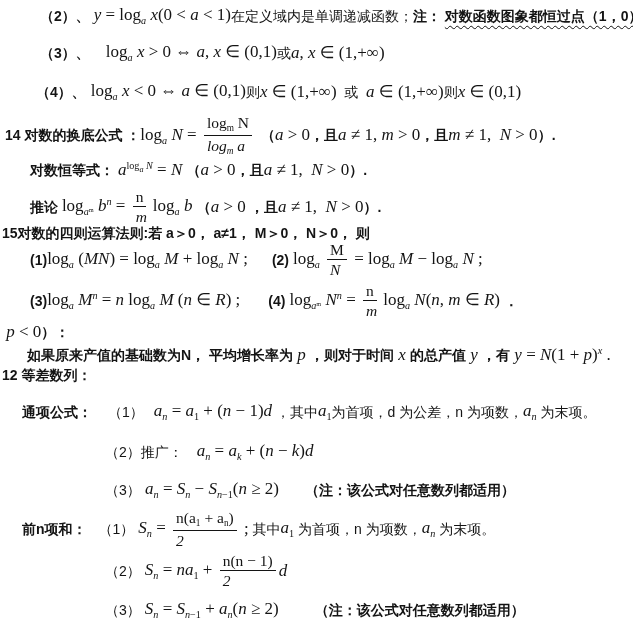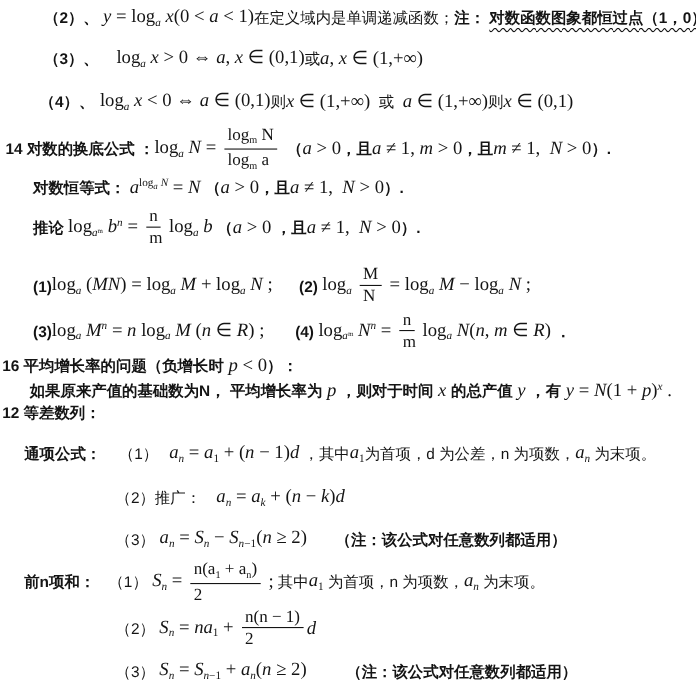--- a/index.html
+++ b/index.html
@@ -34,7 +34,7 @@
     margin:0 3px;line-height:1.25;
   }
   .frac .num{border-bottom:1px solid #141414;padding:0 3px;}
-  .frac .den{padding:0 3px;}
+  .frac .den{padding:0 3px;font-style:italic;}
   .sp{display:inline-block;height:1px;}
 </style>
 </head>

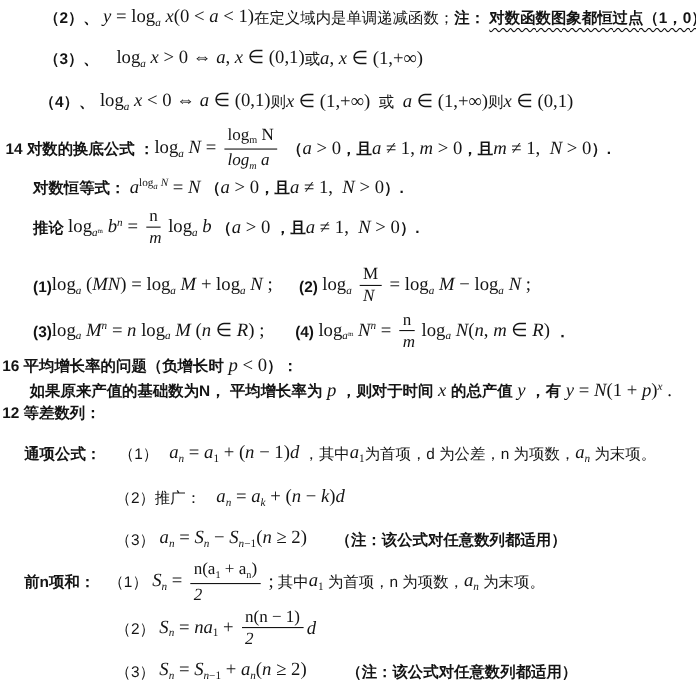--- a/index.html
+++ b/index.html
@@ -48,6 +48,7 @@
       <div class="line" style="top: 113px; left: 5px;"><span class="cn b">14 对数的换底公式 ：</span><span class="fm"><span class="mu">log</span><span class="sub"><span class="mi">a</span></span><span class="mu"> </span><span class="mi">N</span><span class="mu"> = </span></span><span class="frac"><span class="num"><span class="mu">log</span><span class="sub"><span class="mi">m</span></span><span class="mu"> </span><span class="mi">N</span></span><span class="den"><span class="mu">log</span><span class="sub"><span class="mi">m</span></span><span class="mu"> </span><span class="mi">a</span></span></span><span class="sp" style="width: 6px;"></span><span class="cn b">（</span><span class="fm"><span class="mi">a</span><span class="mu"> &gt; 0</span></span><span class="cn b">，且</span><span class="fm"><span class="mi">a</span><span class="mu"> ≠ 1, </span><span class="mi">m</span><span class="mu"> &gt; 0</span></span><span class="cn b">，且</span><span class="fm"><span class="mi">m</span><span class="mu"> ≠ 1,  </span><span class="mi">N</span><span class="mu"> &gt; 0</span></span><span class="cn b">）.</span></div>
       <div class="line" style="top: 160px; left: 30px;"><span class="cn b">对数恒等式： </span><span class="fm"><span class="mi">a</span><span class="sup"><span class="mu">log</span><span class="sub"><span class="mi">a</span></span><span class="mu"> </span><span class="mi">N</span></span><span class="mu"> = </span><span class="mi">N</span><span class="mu"> </span></span><span class="cn b">（</span><span class="fm"><span class="mi">a</span><span class="mu"> &gt; 0</span></span><span class="cn b">，且</span><span class="fm"><span class="mi">a</span><span class="mu"> ≠ 1,  </span><span class="mi">N</span><span class="mu"> &gt; 0</span></span><span class="cn b">）.</span></div>
       <div class="line" style="top: 187px; left: 30px;"><span class="cn b">推论 </span><span class="fm"><span class="mu">log</span><span class="sub"><span class="mi">a</span><span class="mu">ᵐ</span></span><span class="mu"> </span><span class="mi">b</span><span class="sup"><span class="mi">n</span></span><span class="mu"> = </span></span><span class="frac"><span class="num"><span class="mi">n</span></span><span class="den"><span class="mi">m</span></span></span><span class="fm"><span class="mu">log</span><span class="sub"><span class="mi">a</span></span><span class="mu"> </span><span class="mi">b</span><span class="mu"> </span></span><span class="cn b">（</span><span class="fm"><span class="mi">a</span><span class="mu"> &gt; 0 </span></span><span class="cn b">，且</span><span class="fm"><span class="mi">a</span><span class="mu"> ≠ 1,  </span><span class="mi">N</span><span class="mu"> &gt; 0</span></span><span class="cn b">）.</span></div>
+      <div class="line" style="top: 225px; left: 2px;"><span class="cn b">15对数的四则运算法则:若 a＞0， a≠1， M＞0， N＞0， 则</span></div>
       <div class="line" style="top: 240px; left: 30px;"><span class="cn b">(1)</span><span class="fm"><span class="mu">log</span><span class="sub"><span class="mi">a</span></span><span class="mu"> (</span><span class="mi">MN</span><span class="mu">) = </span><span class="mu">log</span><span class="sub"><span class="mi">a</span></span><span class="mu"> </span><span class="mi">M</span><span class="mu"> + </span><span class="mu">log</span><span class="sub"><span class="mi">a</span></span><span class="mu"> </span><span class="mi">N</span><span class="mu"> ;</span></span><span class="sp" style="width: 24px;"></span><span class="cn b">(2)</span><span class="sp" style="width: 4px;"></span><span class="fm"><span class="mu">log</span><span class="sub"><span class="mi">a</span></span><span class="mu"> </span></span><span class="frac"><span class="num"><span class="mi">M</span></span><span class="den"><span class="mi">N</span></span></span><span class="fm"><span class="mu"> = </span><span class="mu">log</span><span class="sub"><span class="mi">a</span></span><span class="mu"> </span><span class="mi">M</span><span class="mu"> − </span><span class="mu">log</span><span class="sub"><span class="mi">a</span></span><span class="mu"> </span><span class="mi">N</span><span class="mu"> ;</span></span></div>
       <div class="line" style="top: 281px; left: 30px;"><span class="cn b">(3)</span><span class="fm"><span class="mu">log</span><span class="sub"><span class="mi">a</span></span><span class="mu"> </span><span class="mi">M</span><span class="sup"><span class="mi">n</span></span><span class="mu"> = </span><span class="mi">n</span><span class="mu"> </span><span class="mu">log</span><span class="sub"><span class="mi">a</span></span><span class="mu"> </span><span class="mi">M</span><span class="mu"> (</span><span class="mi">n</span><span class="mu"> ∈ </span><span class="mi">R</span><span class="mu">) ;</span></span><span class="sp" style="width: 28px;"></span><span class="cn b">(4)</span><span class="sp" style="width: 4px;"></span><span class="fm"><span class="mu">log</span><span class="sub"><span class="mi">a</span><span class="mu">ᵐ</span></span><span class="mu"> </span><span class="mi">N</span><span class="sup"><span class="mi">n</span></span><span class="mu"> = </span></span><span class="frac"><span class="num"><span class="mi">n</span></span><span class="den"><span class="mi">m</span></span></span><span class="fm"><span class="mu">log</span><span class="sub"><span class="mi">a</span></span><span class="mu"> </span><span class="mi">N</span><span class="mu">(</span><span class="mi">n</span><span class="mu">, </span><span class="mi">m</span><span class="mu"> ∈ </span><span class="mi">R</span><span class="mu">) </span></span><span class="cn b">．</span></div>
       <div class="line" style="top: 322px; left: 2px;"><span class="cn b">16 平均增长率的问题（负增长时</span><span class="fm"><span class="mu"> </span><span class="mi">p</span><span class="mu"> &lt; 0</span></span><span class="cn b">）：</span></div>

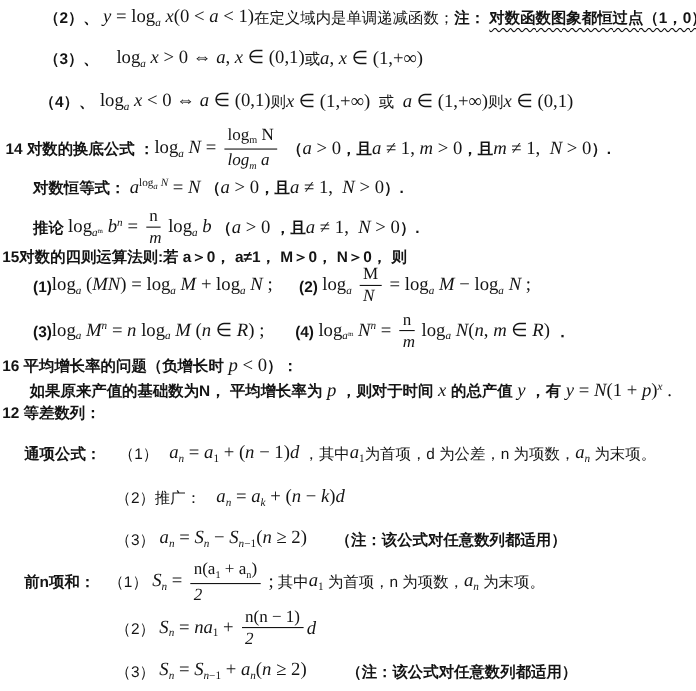--- a/index.html
+++ b/index.html
@@ -51,7 +51,7 @@
       <div class="line" style="top: 225px; left: 2px;"><span class="cn b">15对数的四则运算法则:若 a＞0， a≠1， M＞0， N＞0， 则</span></div>
       <div class="line" style="top: 240px; left: 30px;"><span class="cn b">(1)</span><span class="fm"><span class="mu">log</span><span class="sub"><span class="mi">a</span></span><span class="mu"> (</span><span class="mi">MN</span><span class="mu">) = </span><span class="mu">log</span><span class="sub"><span class="mi">a</span></span><span class="mu"> </span><span class="mi">M</span><span class="mu"> + </span><span class="mu">log</span><span class="sub"><span class="mi">a</span></span><span class="mu"> </span><span class="mi">N</span><span class="mu"> ;</span></span><span class="sp" style="width: 24px;"></span><span class="cn b">(2)</span><span class="sp" style="width: 4px;"></span><span class="fm"><span class="mu">log</span><span class="sub"><span class="mi">a</span></span><span class="mu"> </span></span><span class="frac"><span class="num"><span class="mi">M</span></span><span class="den"><span class="mi">N</span></span></span><span class="fm"><span class="mu"> = </span><span class="mu">log</span><span class="sub"><span class="mi">a</span></span><span class="mu"> </span><span class="mi">M</span><span class="mu"> − </span><span class="mu">log</span><span class="sub"><span class="mi">a</span></span><span class="mu"> </span><span class="mi">N</span><span class="mu"> ;</span></span></div>
       <div class="line" style="top: 281px; left: 30px;"><span class="cn b">(3)</span><span class="fm"><span class="mu">log</span><span class="sub"><span class="mi">a</span></span><span class="mu"> </span><span class="mi">M</span><span class="sup"><span class="mi">n</span></span><span class="mu"> = </span><span class="mi">n</span><span class="mu"> </span><span class="mu">log</span><span class="sub"><span class="mi">a</span></span><span class="mu"> </span><span class="mi">M</span><span class="mu"> (</span><span class="mi">n</span><span class="mu"> ∈ </span><span class="mi">R</span><span class="mu">) ;</span></span><span class="sp" style="width: 28px;"></span><span class="cn b">(4)</span><span class="sp" style="width: 4px;"></span><span class="fm"><span class="mu">log</span><span class="sub"><span class="mi">a</span><span class="mu">ᵐ</span></span><span class="mu"> </span><span class="mi">N</span><span class="sup"><span class="mi">n</span></span><span class="mu"> = </span></span><span class="frac"><span class="num"><span class="mi">n</span></span><span class="den"><span class="mi">m</span></span></span><span class="fm"><span class="mu">log</span><span class="sub"><span class="mi">a</span></span><span class="mu"> </span><span class="mi">N</span><span class="mu">(</span><span class="mi">n</span><span class="mu">, </span><span class="mi">m</span><span class="mu"> ∈ </span><span class="mi">R</span><span class="mu">) </span></span><span class="cn b">．</span></div>
-      <div class="line" style="top: 322px; left: 2px;"><span class="cn b">16 平均增长率的问题（负增长时</span><span class="fm"><span class="mu"> </span><span class="mi">p</span><span class="mu"> &lt; 0</span></span><span class="cn b">）：</span></div>
+      <div class="line" style="top: 322px; left: 2px;"><span class="fm"><span class="mu"> </span><span class="mi">p</span><span class="mu"> &lt; 0</span></span><span class="cn b">）：</span></div>
       <div class="line" style="top: 345px; left: 27px;"><span class="cn b">如果原来产值的基础数为N， 平均增长率为</span><span class="fm"><span class="mu"> </span><span class="mi">p</span><span class="mu"> </span></span><span class="cn b">，则对于时间</span><span class="fm"><span class="mu"> </span><span class="mi">x</span><span class="mu"> </span></span><span class="cn b">的总产值</span><span class="fm"><span class="mu"> </span><span class="mi">y</span><span class="mu"> </span></span><span class="cn b">，有</span><span class="fm"><span class="mu"> </span><span class="mi">y</span><span class="mu"> = </span><span class="mi">N</span><span class="mu">(1 + </span><span class="mi">p</span><span class="mu">)</span><span class="sup"><span class="mi">x</span></span><span class="mu"> .</span></span></div>
       <div class="line" style="top: 367px; left: 2px;"><span class="cn b">12 等差数列：</span></div>
       <div class="line" style="top: 401px; left: 22px;"><span class="cn b">通项公式：</span><span class="sp" style="width: 16px;"></span><span class="cn">（1）</span><span class="sp" style="width: 10px;"></span><span class="fm"><span class="mi">a</span><span class="sub"><span class="mi">n</span></span><span class="mu"> = </span><span class="mi">a</span><span class="sub"><span class="mu">1</span></span><span class="mu"> + (</span><span class="mi">n</span><span class="mu"> − 1)</span><span class="mi">d</span></span><span class="cn"> ，其中</span><span class="fm"><span class="mi">a</span><span class="sub"><span class="mu">1</span></span></span><span class="cn">为首项，d 为公差，n 为项数，</span><span class="fm"><span class="mi">a</span><span class="sub"><span class="mi">n</span></span></span><span class="cn"> 为末项。</span></div>

